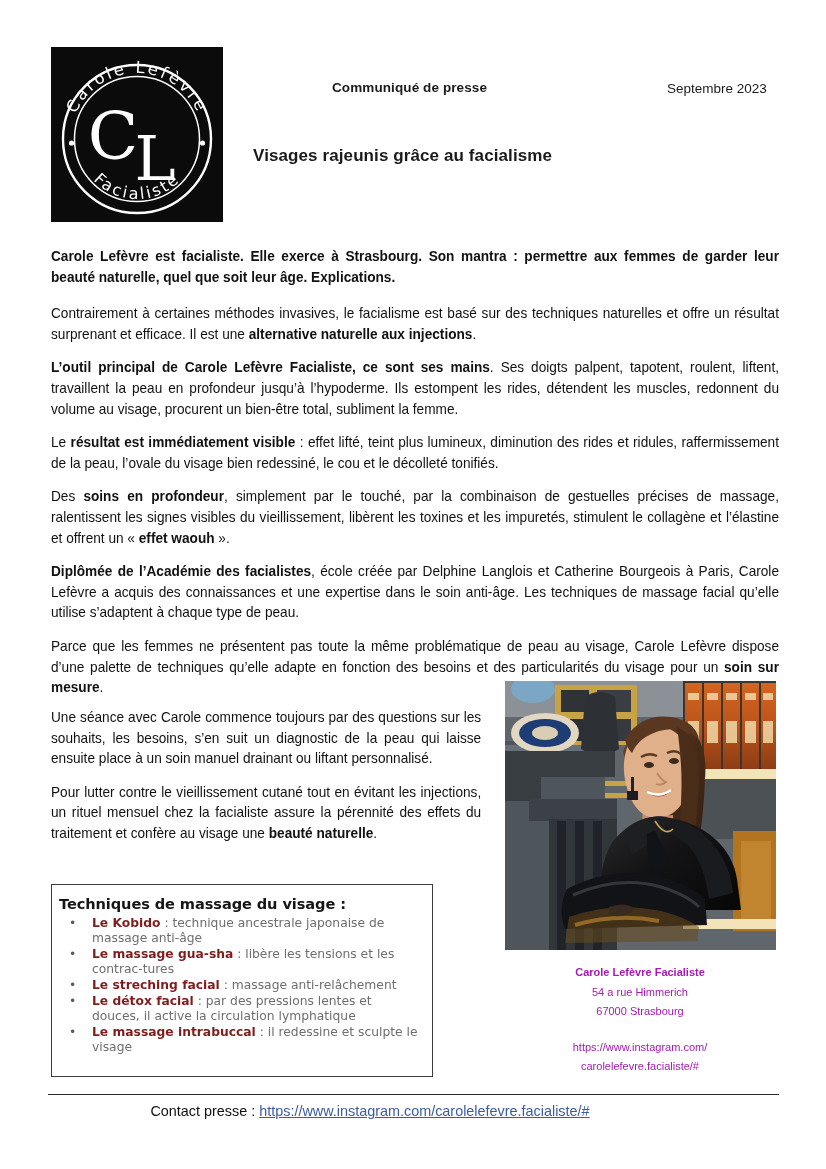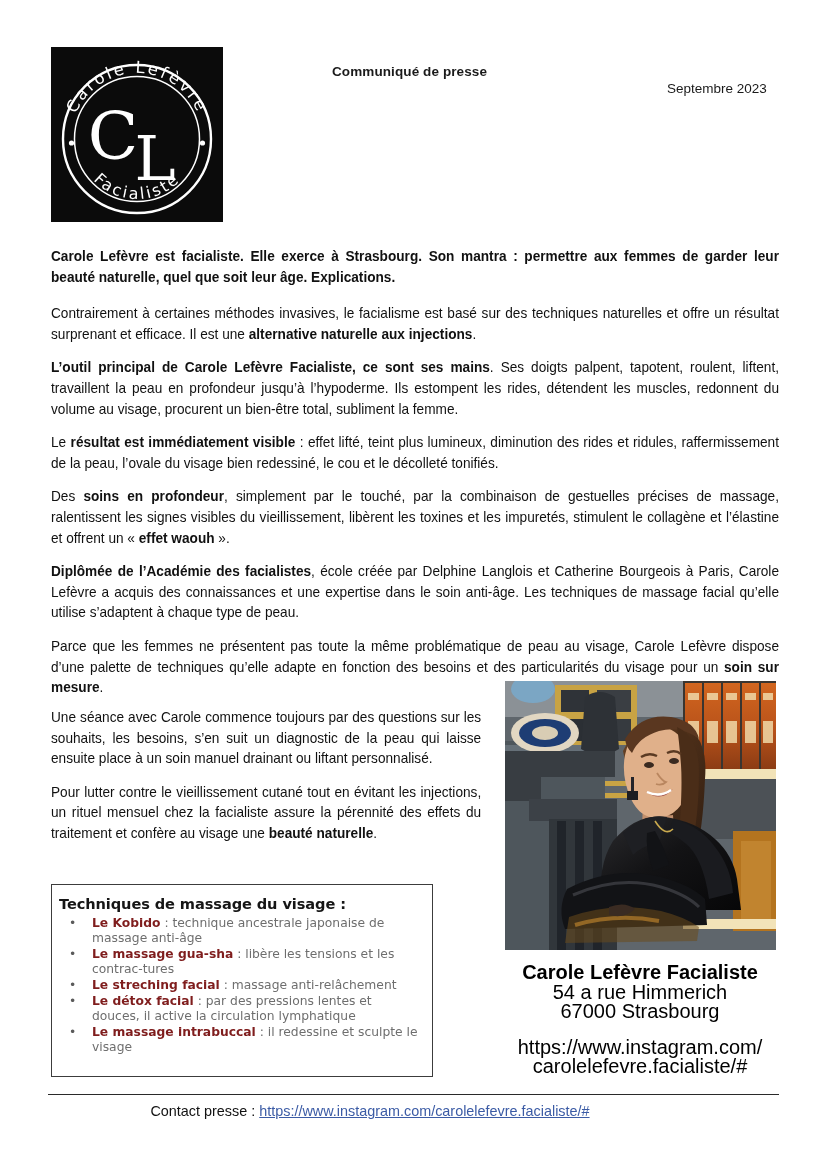--- a/index.html
+++ b/index.html
@@ -39,7 +39,7 @@
     white-space: nowrap;
   }
   #hdr-kicker {
-    left: 332px; top: 64px;
+    left: 332px; top: 80px;
     font-weight: bold;
     letter-spacing: 0.1px;
   }

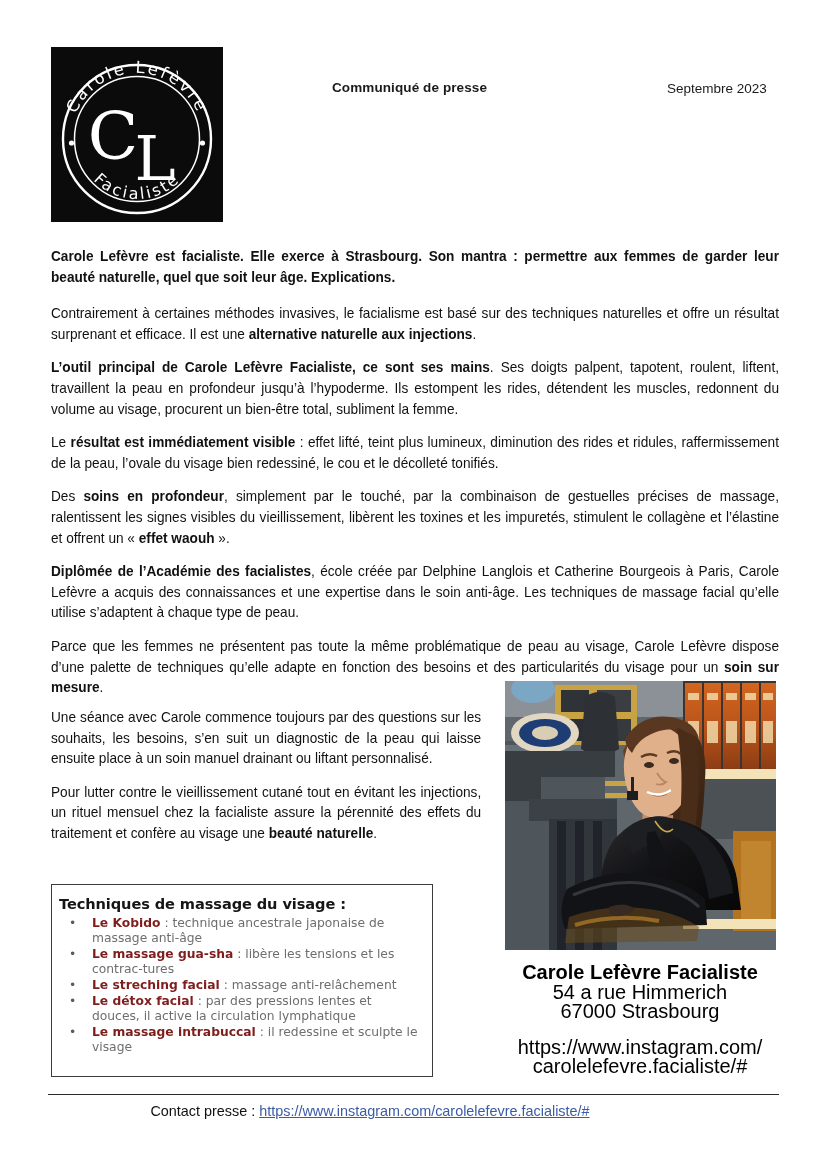--- a/index.html
+++ b/index.html
@@ -208,6 +208,7 @@
 
   <div class="hdr" id="hdr-kicker">Communiqué de presse</div>
   <div class="hdr" id="hdr-date">Septembre 2023</div>
+  <div id="doc-title">Visages rajeunis grâce au facialisme</div>
 
   <div id="body-right-col">
     <p class="para">Une séance avec Carole commence toujours par des questions sur les souhaits, les besoins, s’en suit un diagnostic de la peau qui laisse ensuite place à un soin manuel drainant ou liftant personnalisé.</p>

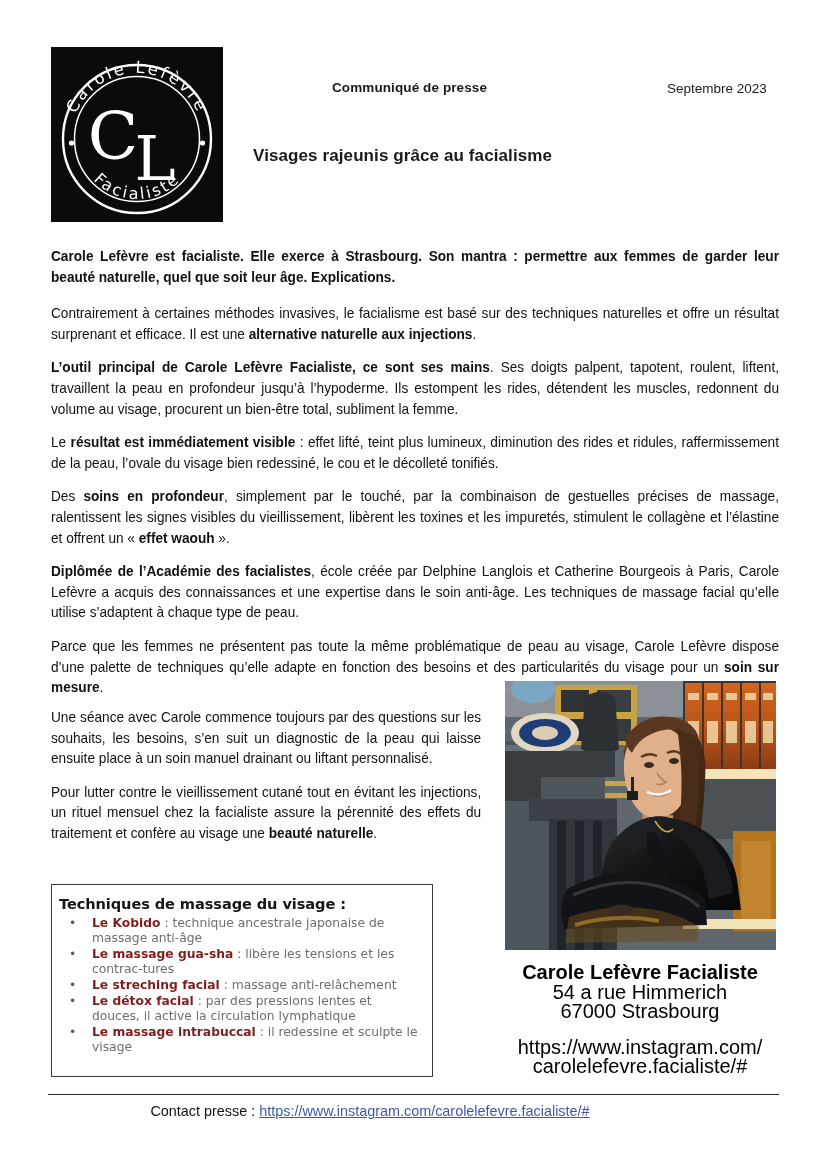--- a/index.html
+++ b/index.html
@@ -109,9 +109,9 @@
     top: 963px;
     width: 300px;
     text-align: center;
-    font-size: 20px;
+    font-size: 11px;
     line-height: 19.5px;
-    color: #000000;
+    color: #a21caf;
   }
   #contact .name { font-weight: bold; }
   #contact .url { margin-top: 16px; line-height: 19.5px; }

